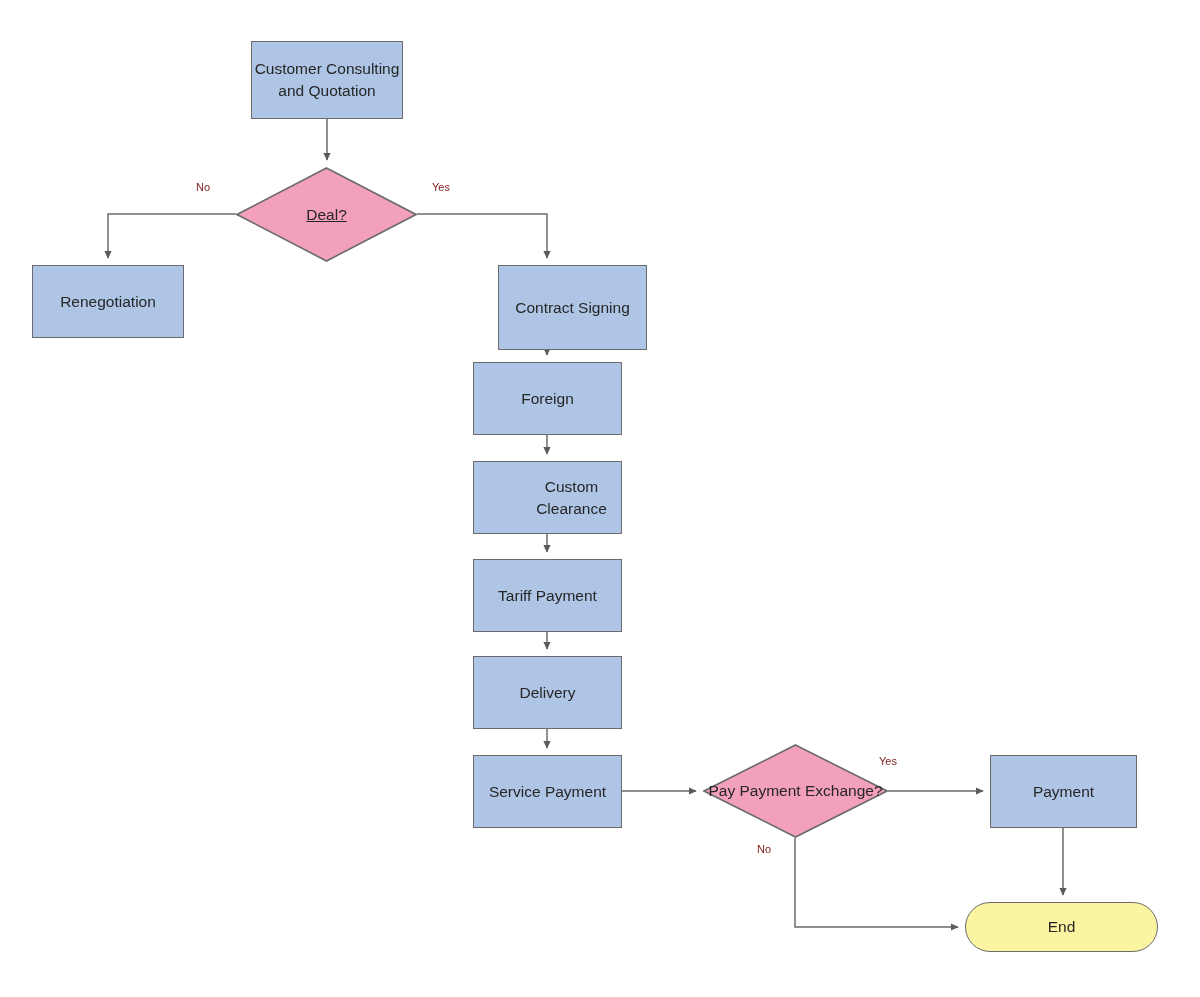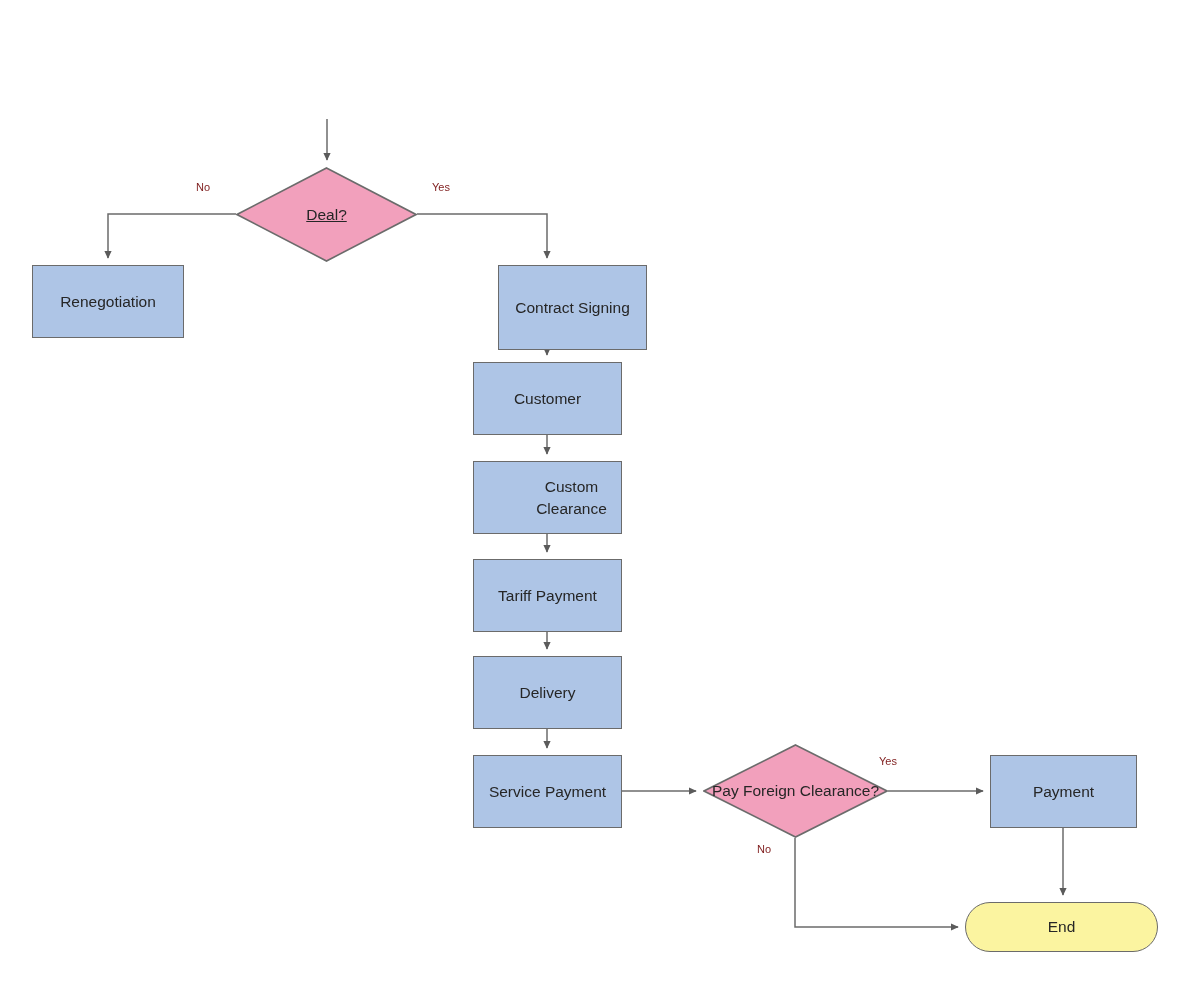--- a/index.html
+++ b/index.html
@@ -99,6 +99,9 @@
     </g>
   </svg>
 
+  <div class="node process" style="left:251px; top:41px; width:152px; height:78px;">
+    <span>Customer Consulting and Quotation</span>
+  </div>
 
   <div class="node decision" style="left:236px; top:167px; width:181px; height:95px;text-decoration:underline;">
     <svg viewBox="0 0 181 95" preserveAspectRatio="none">

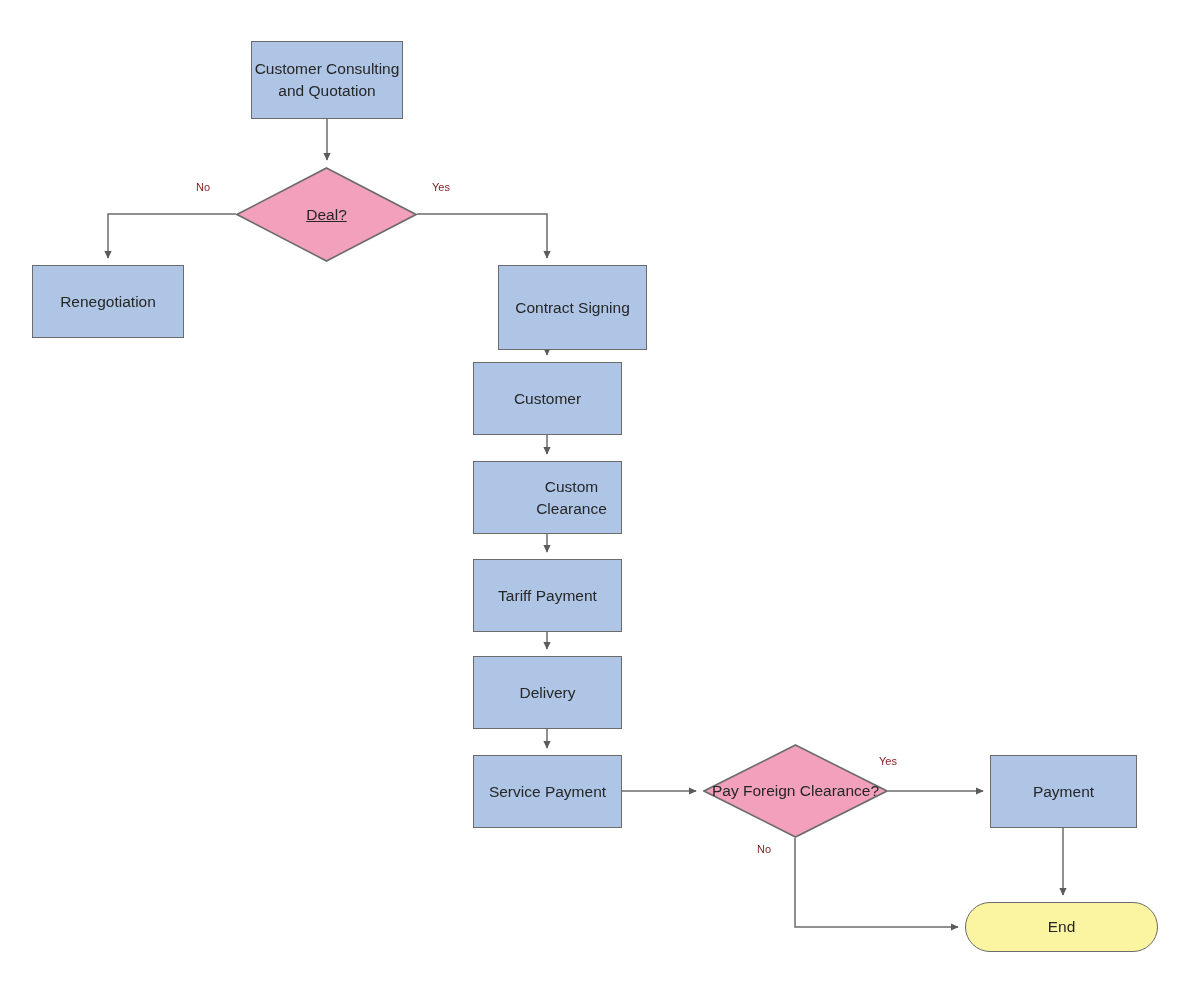--- a/index.html
+++ b/index.html
@@ -119,7 +119,7 @@
   </div>
 
   <div class="node process" style="left:473px; top:362px; width:149px; height:73px;">
-    <span>Customer</span>
+    <span>Foreign</span>
   </div>
 
   <div class="node process" style="left:473px; top:461px; width:149px; height:73px;padding-left:48px;">

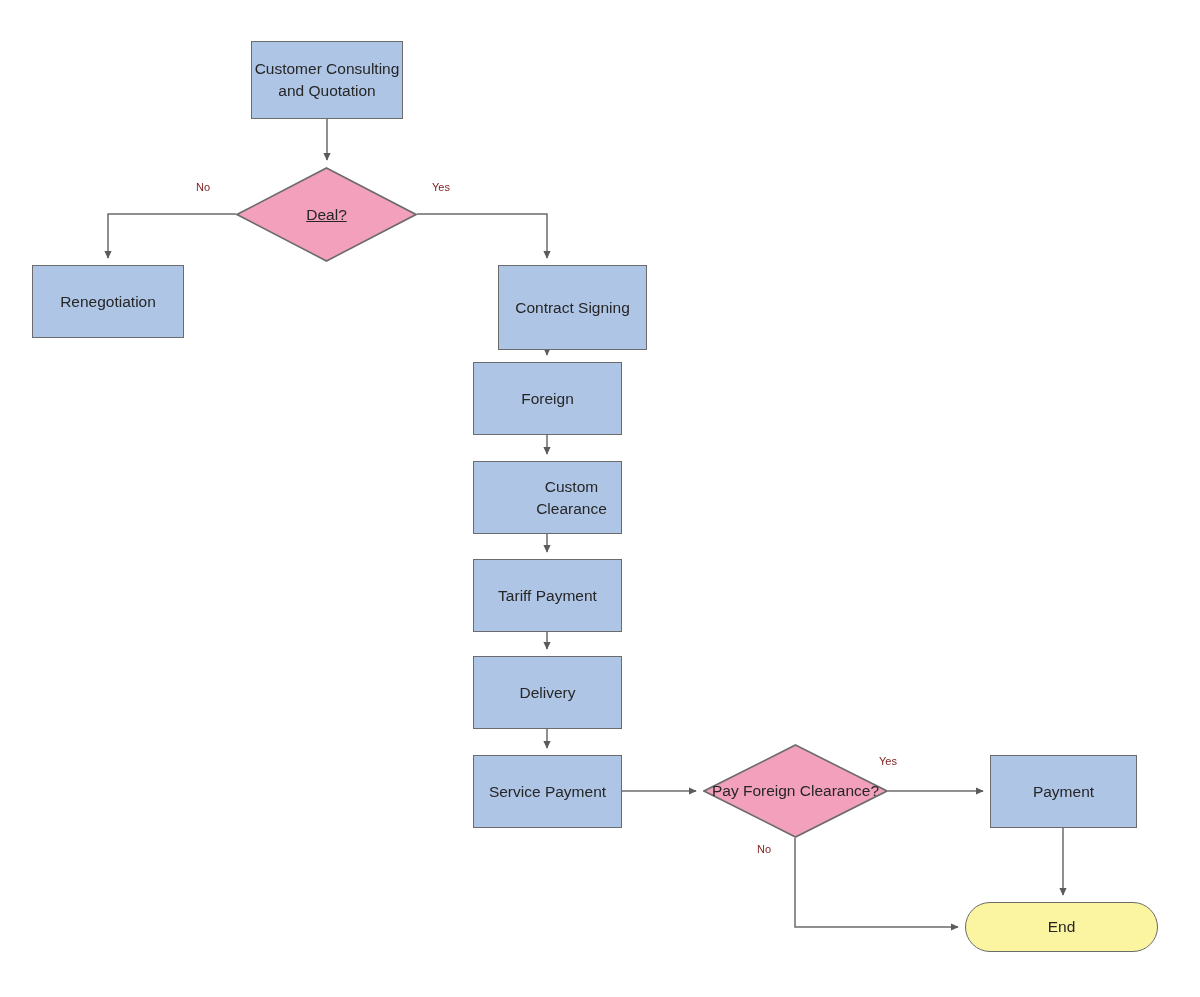--- a/index.html
+++ b/index.html
@@ -142,7 +142,7 @@
     <svg viewBox="0 0 185 94" preserveAspectRatio="none">
       <polygon points="92.5,1 184,47 92.5,93 1,47" fill="#f2a0bc" stroke="#6b6b6b" stroke-width="1.6"></polygon>
     </svg>
-    <span class="dlabel">Pay Foreign Clearance?</span>
+    <span class="dlabel">Pay Payment Exchange?</span>
   </div>
 
   <div class="node process" style="left:990px; top:755px; width:147px; height:73px;">

